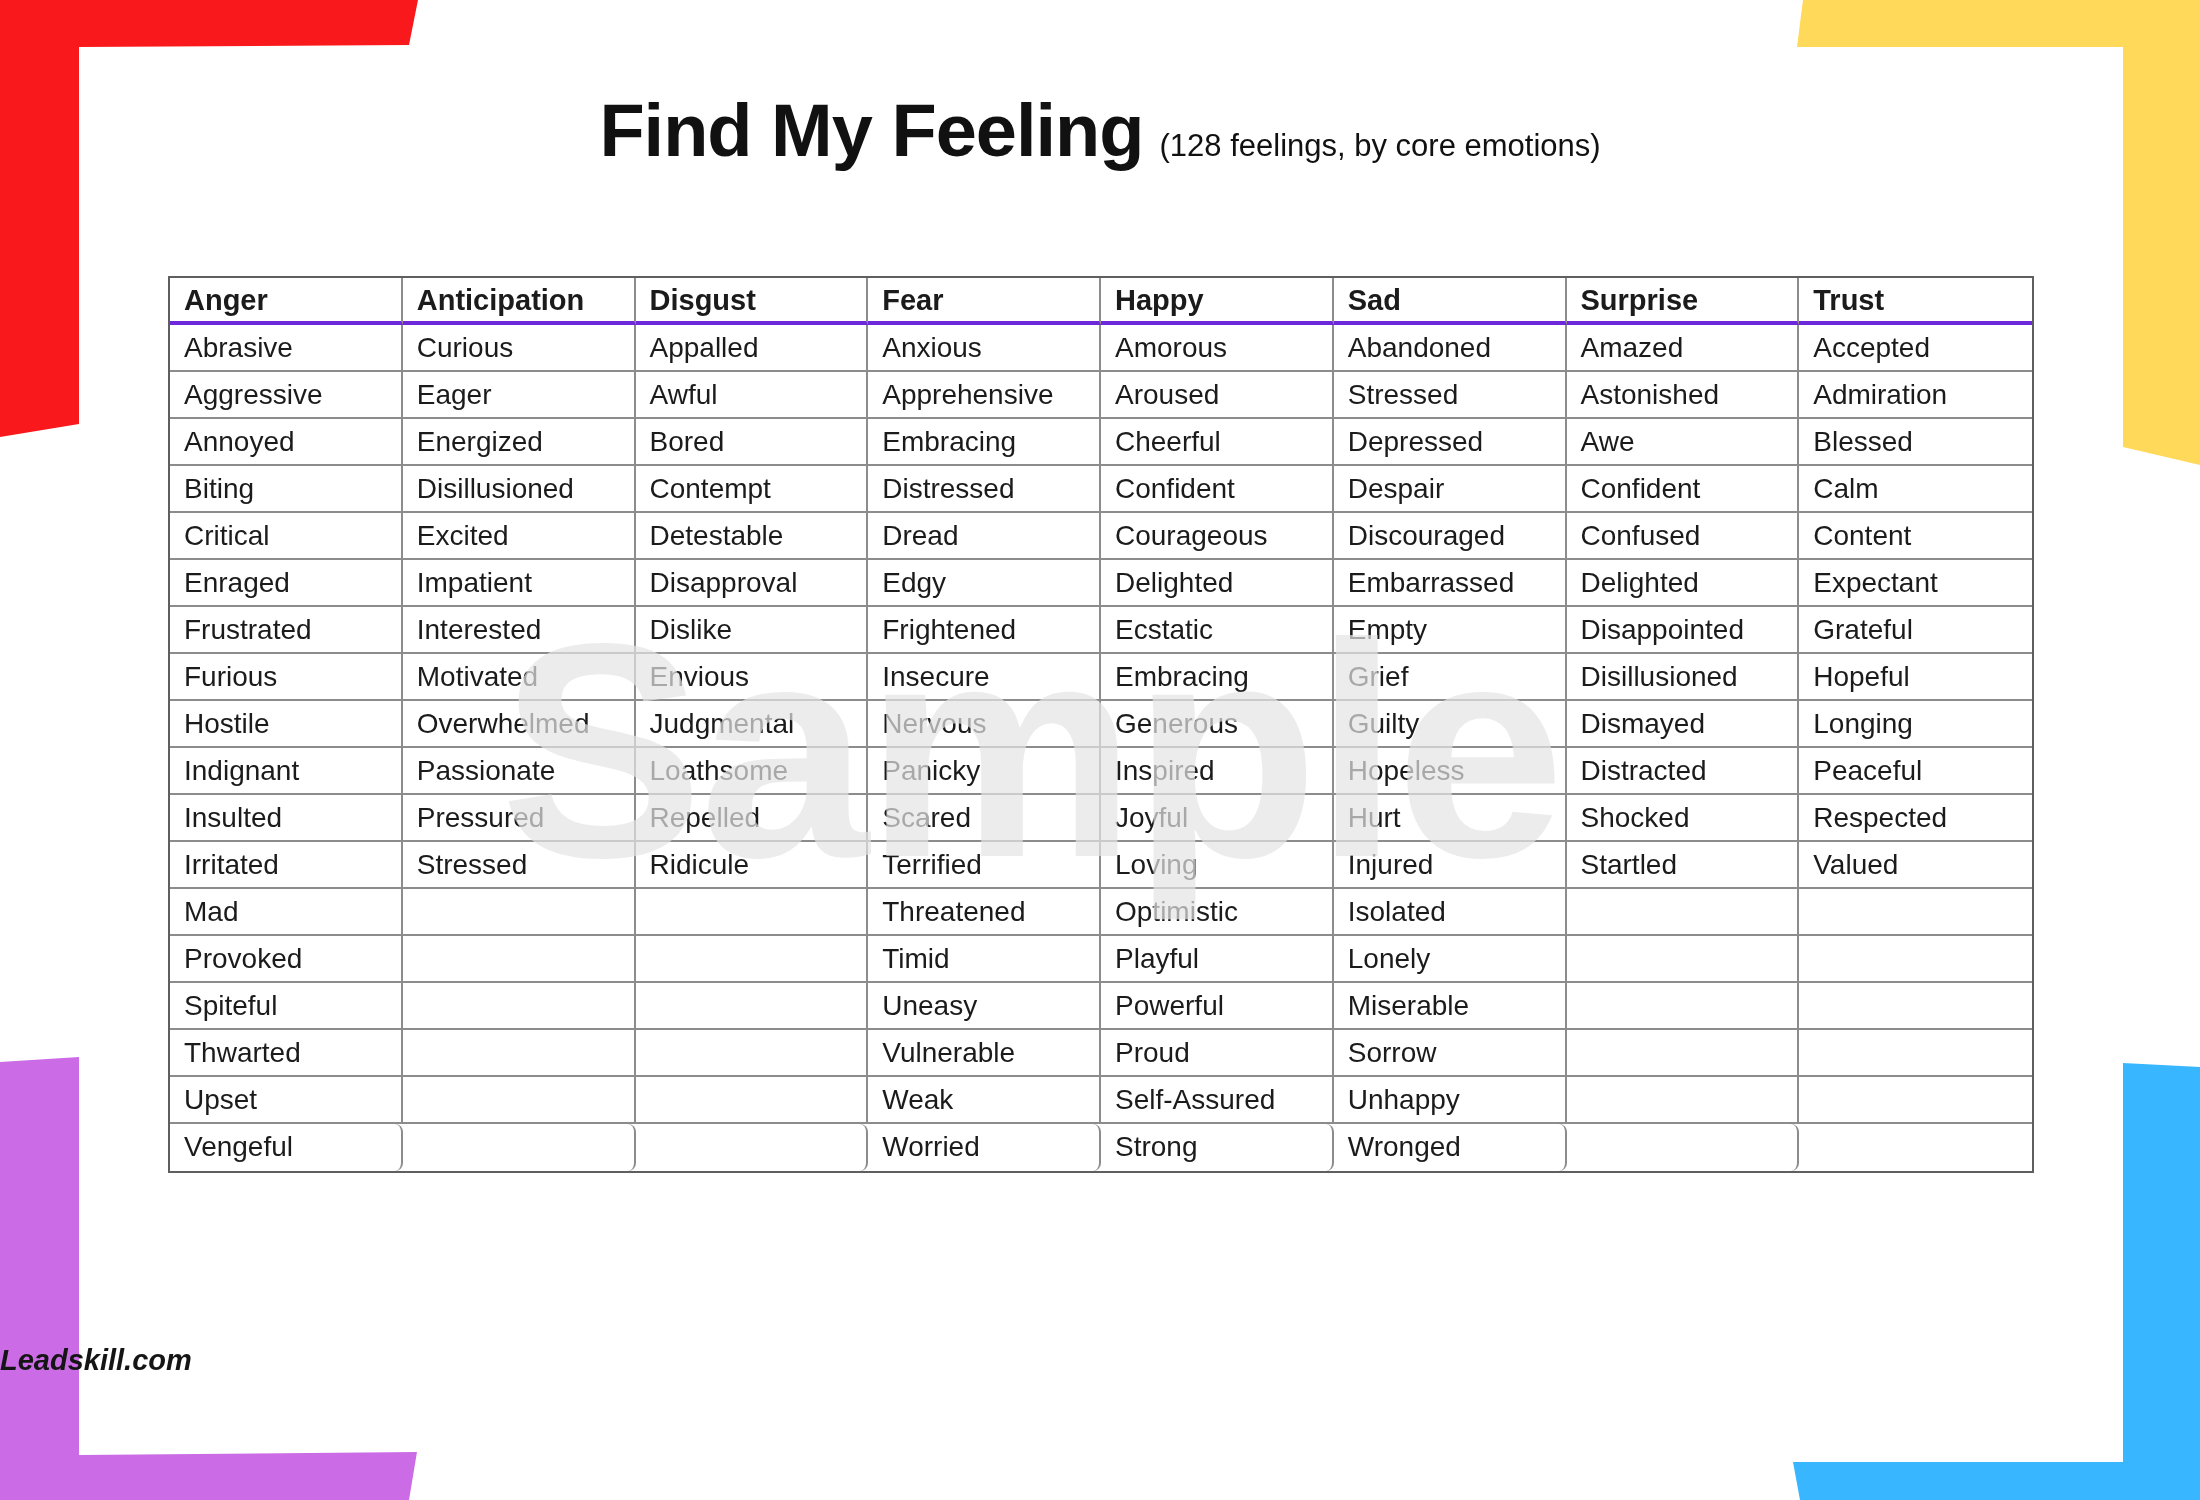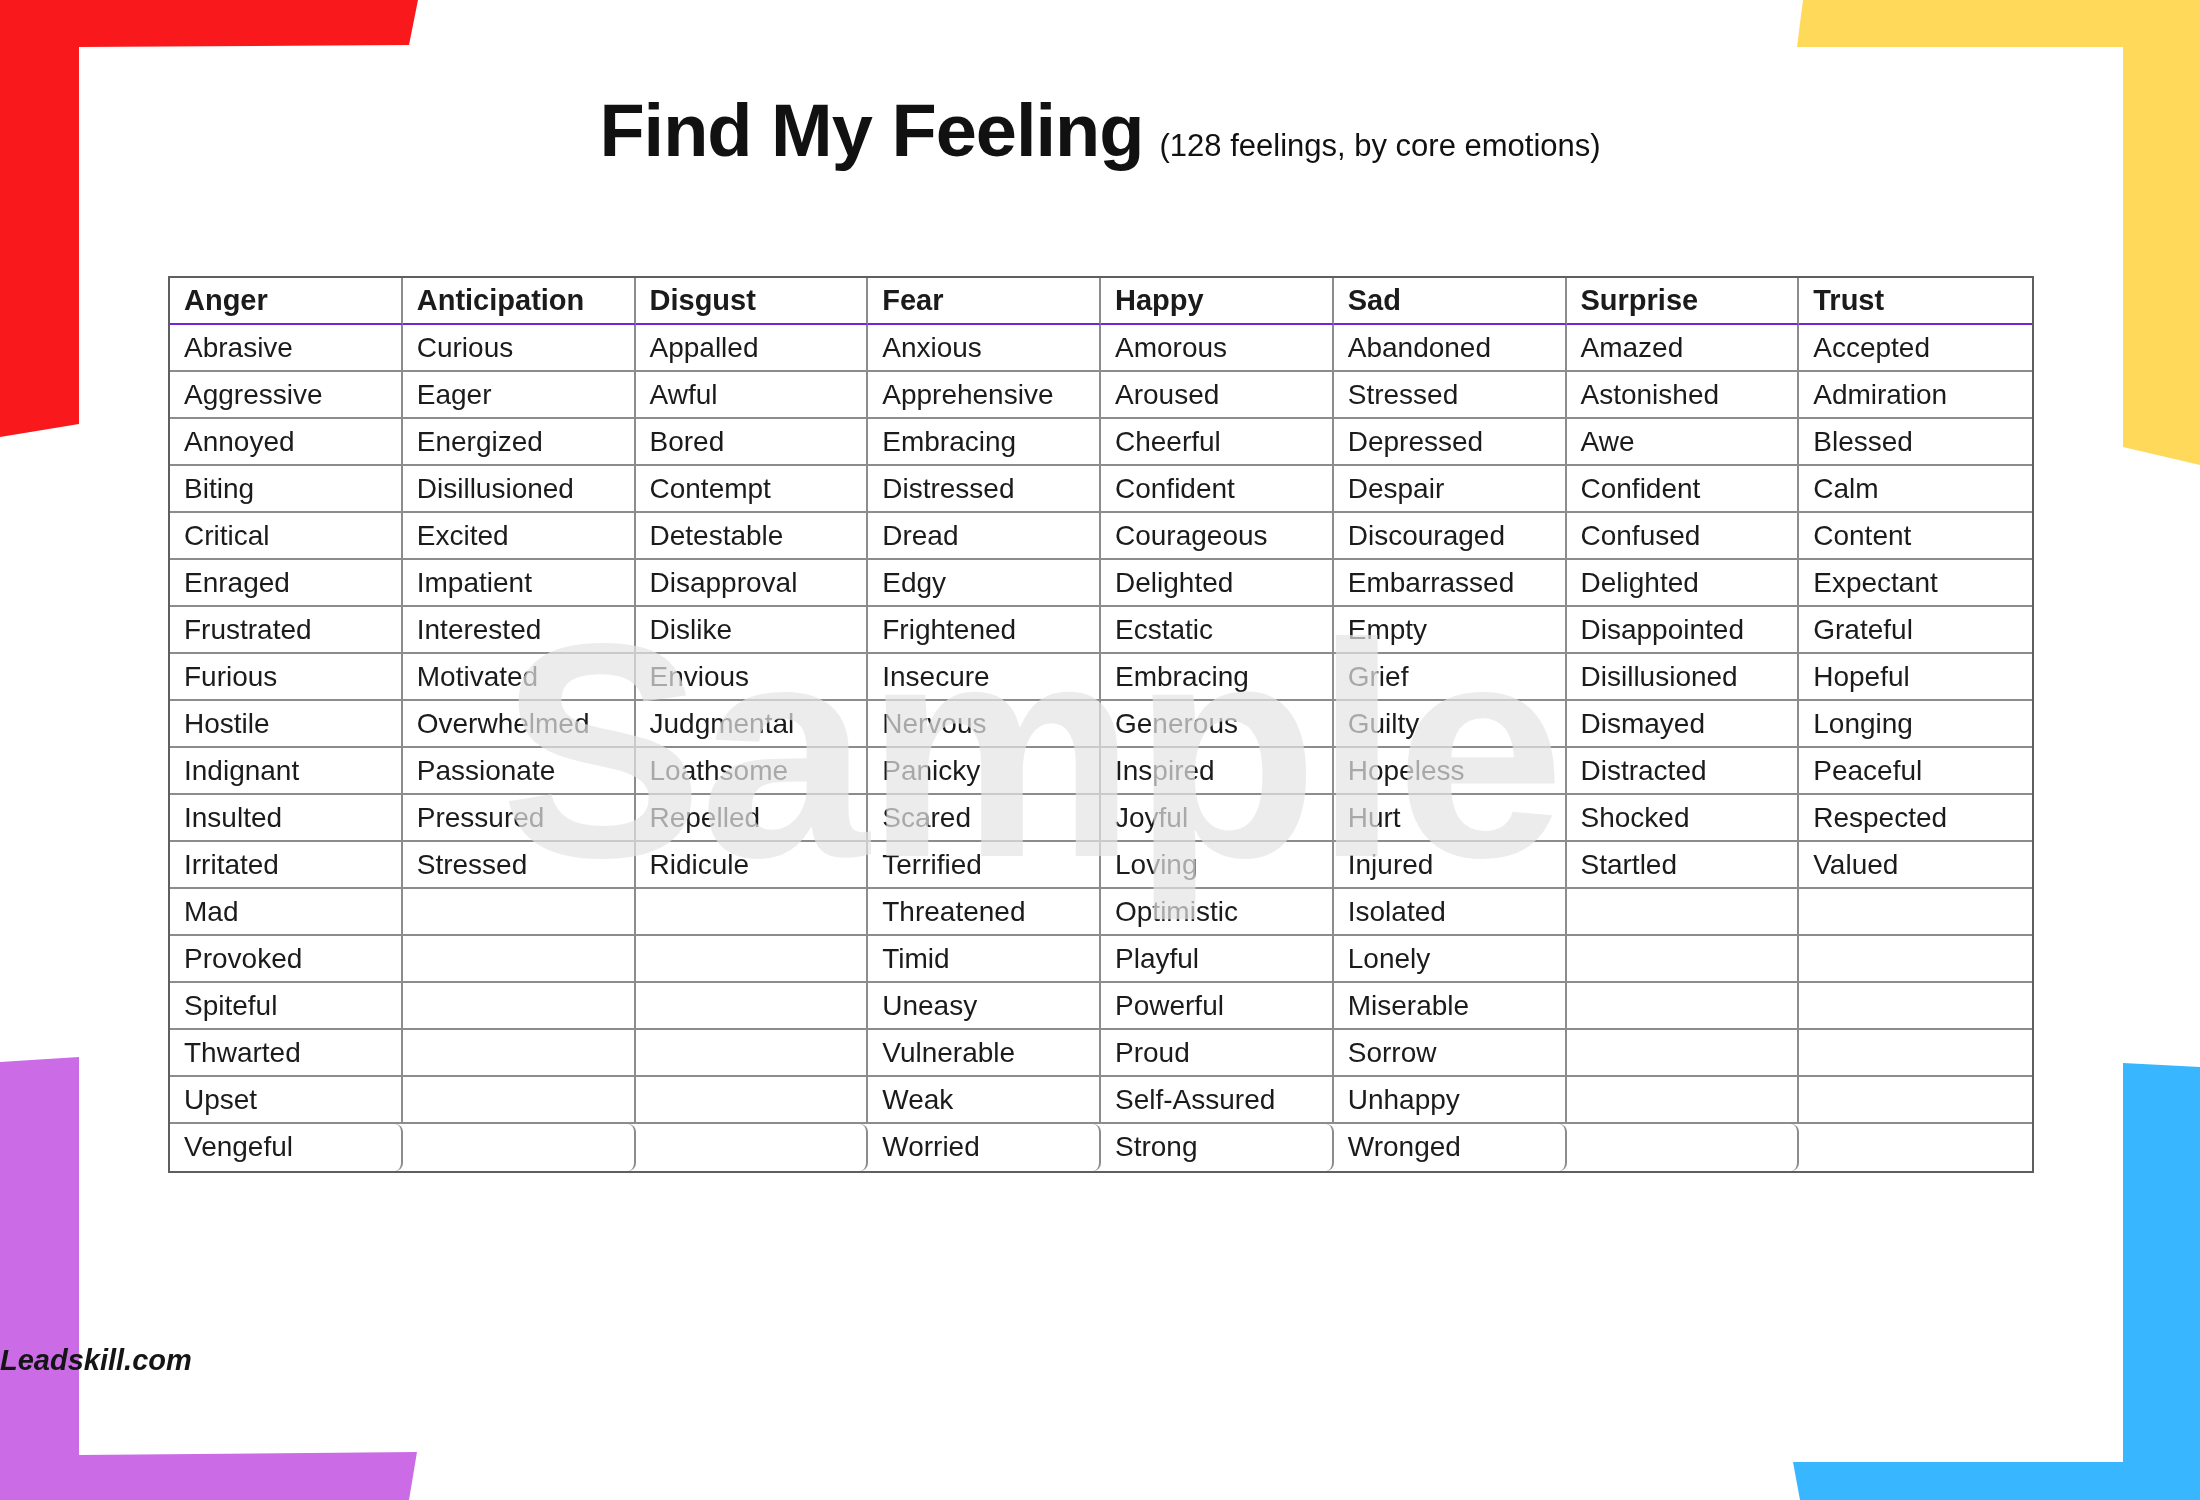--- a/index.html
+++ b/index.html
@@ -39,7 +39,7 @@
     white-space:nowrap;overflow:hidden;
     color:#1b1b1b;
   }
-  .cell.head{font-weight:700;font-size:29px;border-bottom:2px solid #6d28d9;}
+  .cell.head{font-weight:700;font-size:29px;border-bottom:4px solid #6d28d9;}
   .cell:nth-child(8n){border-right:none;}
   .feelings-table .cell:nth-last-child(-n+8){border-bottom:none;border-radius:8px;}
   

